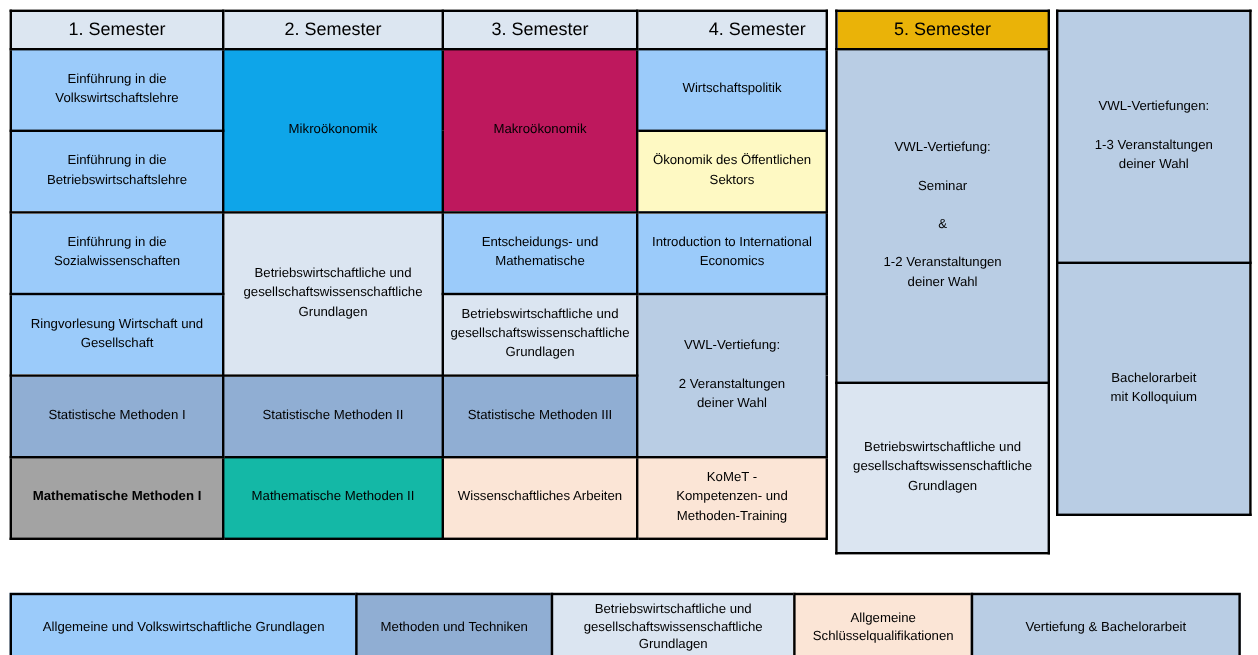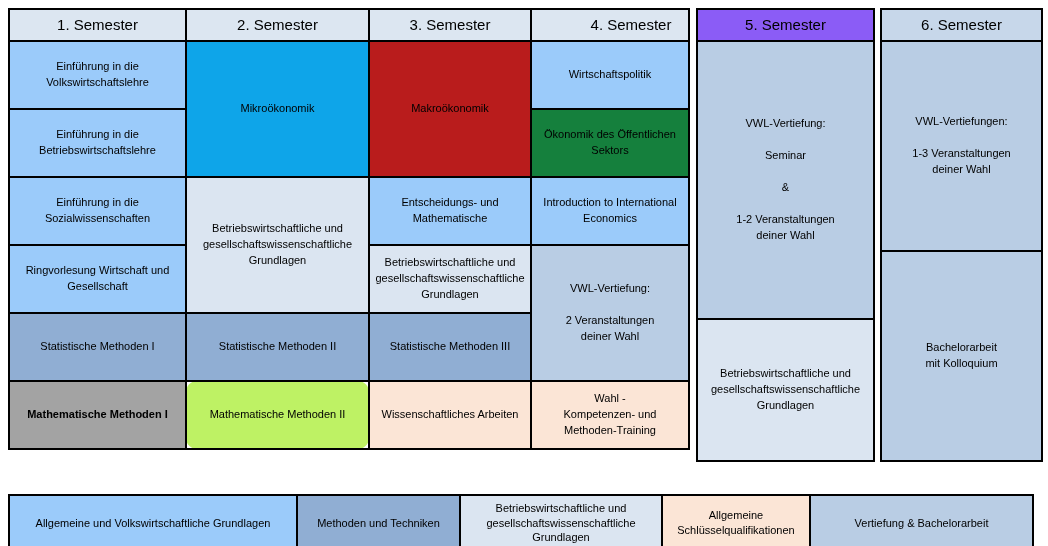--- a/index.html
+++ b/index.html
@@ -100,7 +100,7 @@
       </colgroup>
     <tbody>
         <tr>
-      <th style="background-color: #8b5cf6;">5. Semester</th>
+      <th style="background-color: #eab308;">5. Semester</th>
     </tr>
     <tr>
       <td class="tall-4" style="background-color: rgb(185, 205, 228);">VWL-Vertiefung:

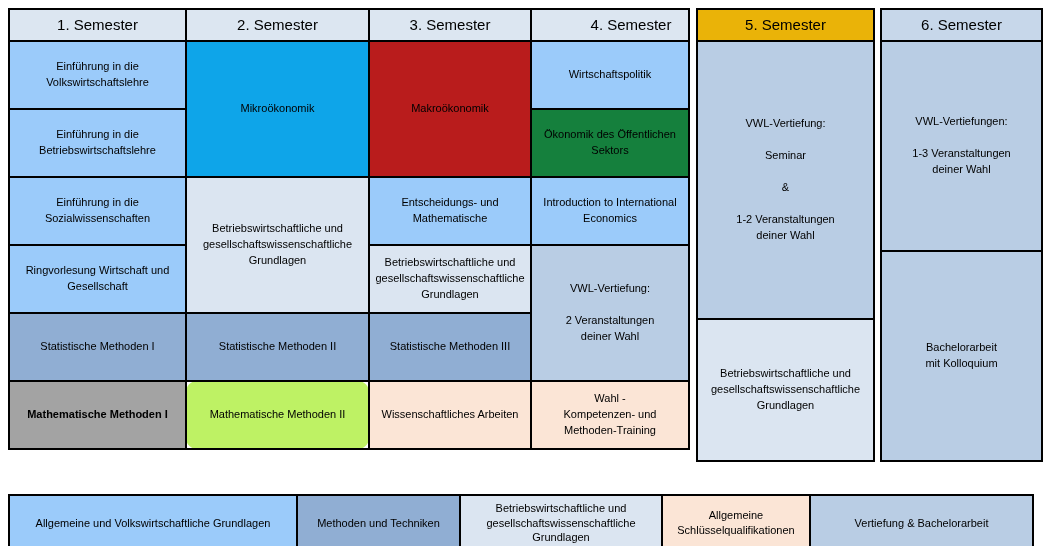--- a/index.html
+++ b/index.html
@@ -125,9 +125,6 @@
         <col style="width:161px">
       </colgroup>
     <tbody>
-        <tr>
-      <th style="background-color: rgb(199, 215, 234);">6. Semester</th>
-    </tr>
     <tr>
       <td class="tall-3" style="background-color: rgb(185, 205, 228);">VWL-Vertiefungen:
 

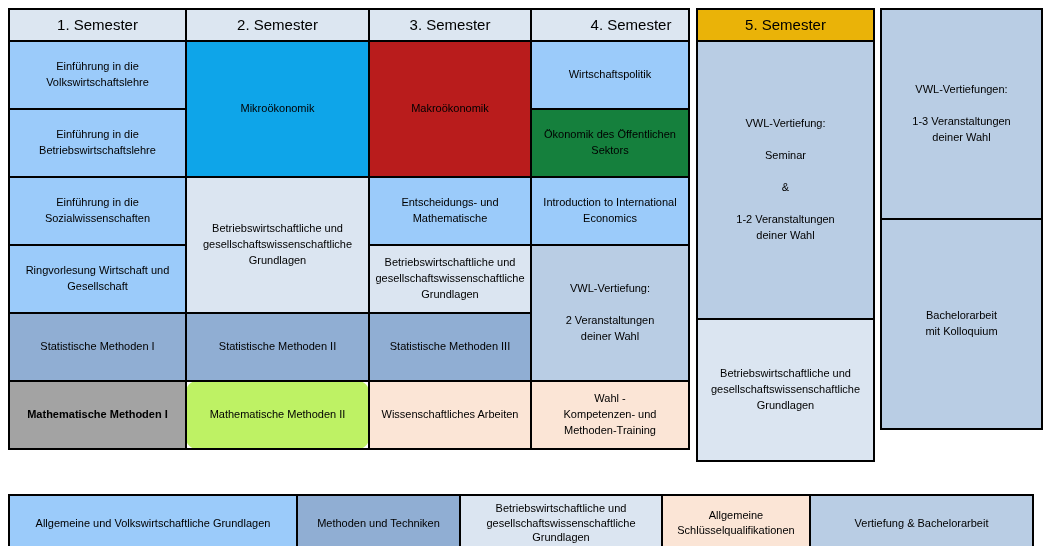--- a/index.html
+++ b/index.html
@@ -55,7 +55,7 @@
     <tr class="body-row">
       <td style="background-color: rgb(155, 203, 250);">Einführung in die Volkswirtschaftslehre</td>
       <td rowspan="2" style="background-color: #0ea5e9;">Mikroökonomik</td>
-      <td rowspan="2" style="background-color: #b91c1c;">Makroökonomik</td>
+      <td rowspan="2" style="background-color: #be185d;">Makroökonomik</td>
       <td style="background-color: rgb(155, 203, 250);">Wirtschaftspolitik</td>
     </tr>
     <tr class="body-row">

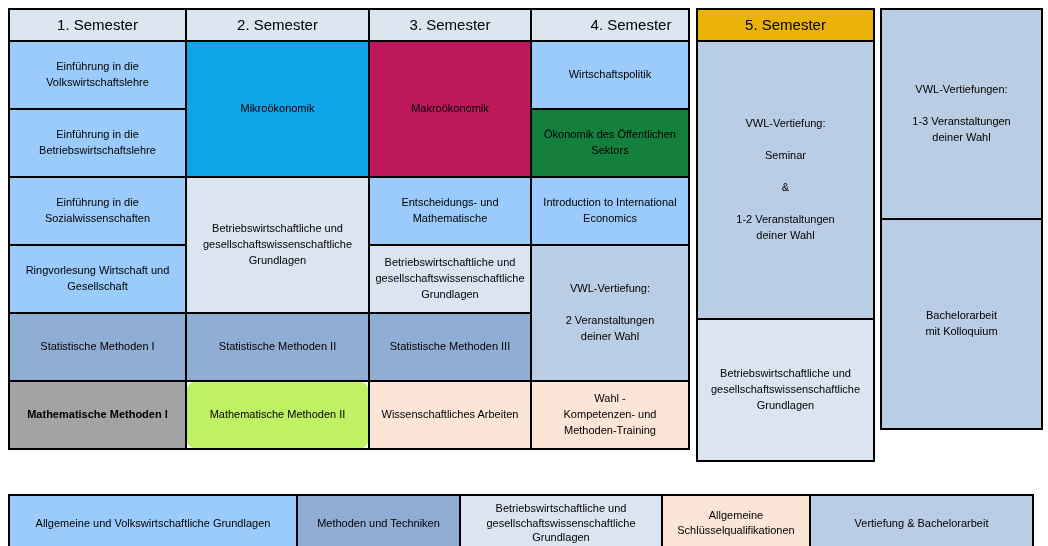--- a/index.html
+++ b/index.html
@@ -60,7 +60,7 @@
     </tr>
     <tr class="body-row">
       <td style="background-color: rgb(155, 203, 250);">Einführung in die Betriebswirtschaftslehre</td>
-      <td style="background-color: #15803d;">Ökonomik des Öffentlichen Sektors</td>
+      <td style="background-color: #fef9c3;">Ökonomik des Öffentlichen Sektors</td>
     </tr>
     <tr class="body-row">
       <td style="background-color: rgb(155, 203, 250);">Einführung in die Sozialwissenschaften</td>

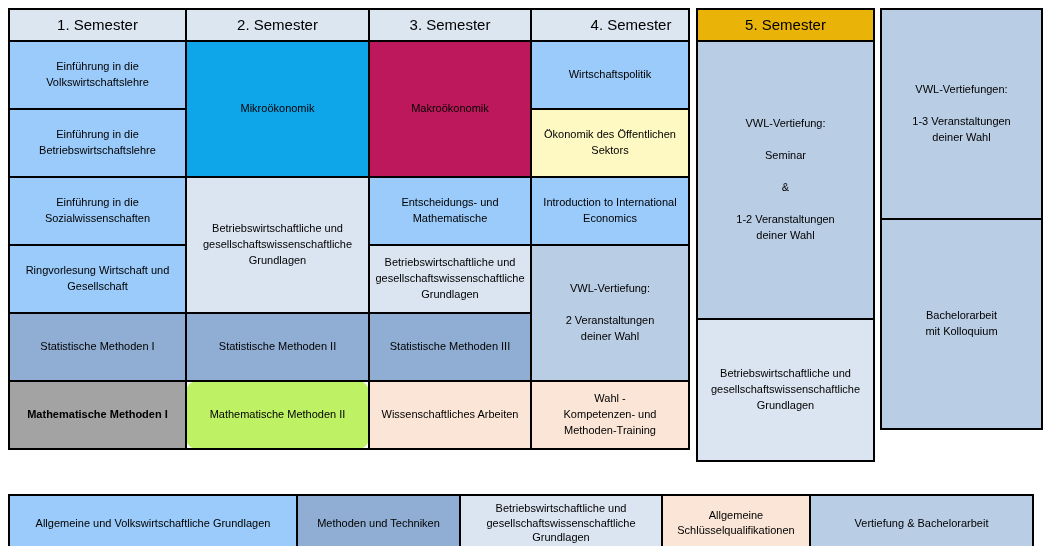--- a/index.html
+++ b/index.html
@@ -85,7 +85,7 @@
       <td style="background-color: #a3a3a3; font-weight: bold;">Mathematische Methoden I</td>
       <td style="background-color: #bef264; border-radius: 11px;">Mathematische Methoden II</td>
       <td style="background-color: rgb(251, 229, 214);">Wissenschaftliches Arbeiten</td>
-      <td style="background-color: rgb(251, 229, 214);">Wahl -
+      <td style="background-color: rgb(251, 229, 214);">KoMeT -
 Kompetenzen- und
 Methoden-Training</td>
     </tr>

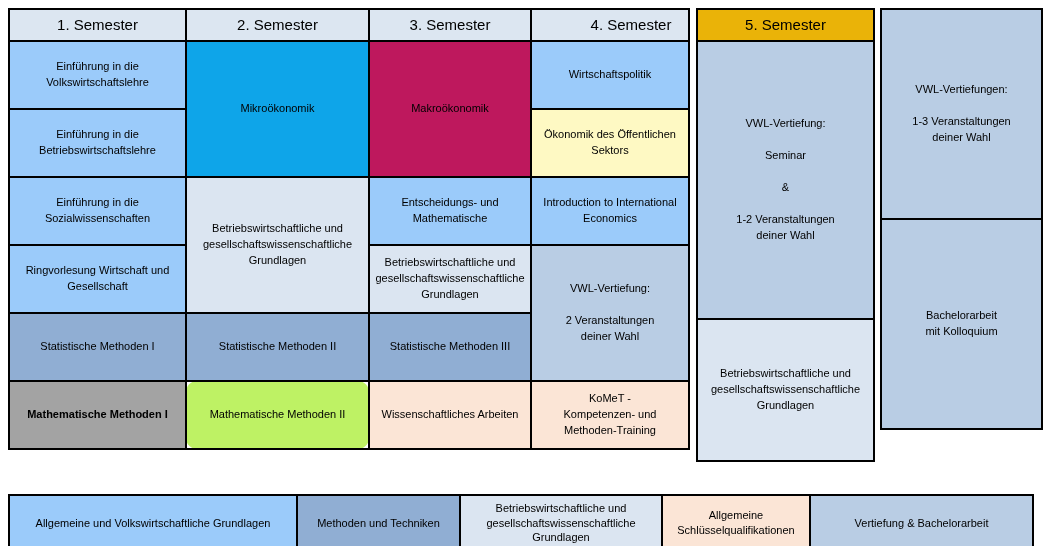--- a/index.html
+++ b/index.html
@@ -83,7 +83,7 @@
     </tr>
     <tr class="body-row">
       <td style="background-color: #a3a3a3; font-weight: bold;">Mathematische Methoden I</td>
-      <td style="background-color: #bef264; border-radius: 11px;">Mathematische Methoden II</td>
+      <td style="background-color: #14b8a6;">Mathematische Methoden II</td>
       <td style="background-color: rgb(251, 229, 214);">Wissenschaftliches Arbeiten</td>
       <td style="background-color: rgb(251, 229, 214);">KoMeT -
 Kompetenzen- und

